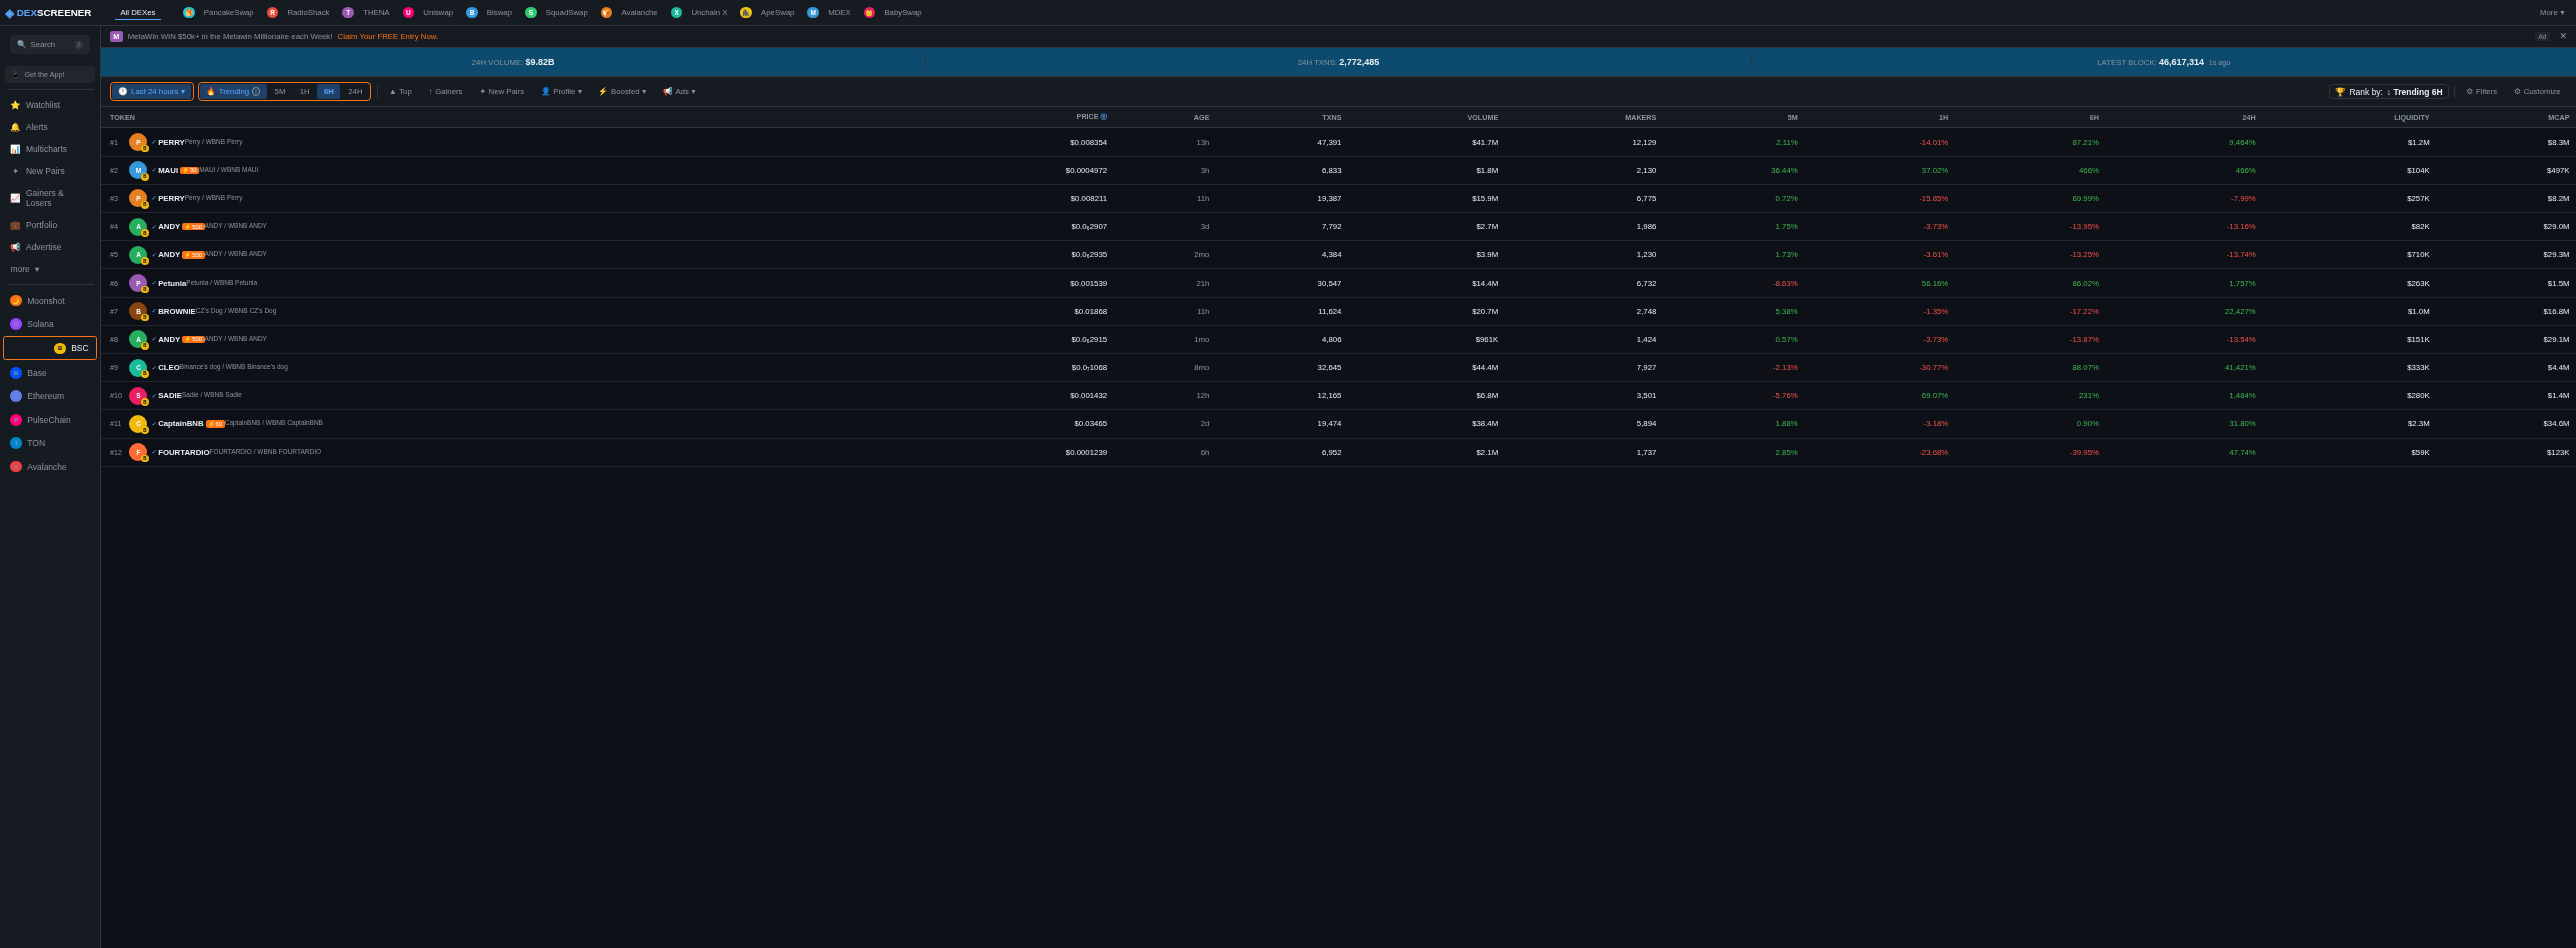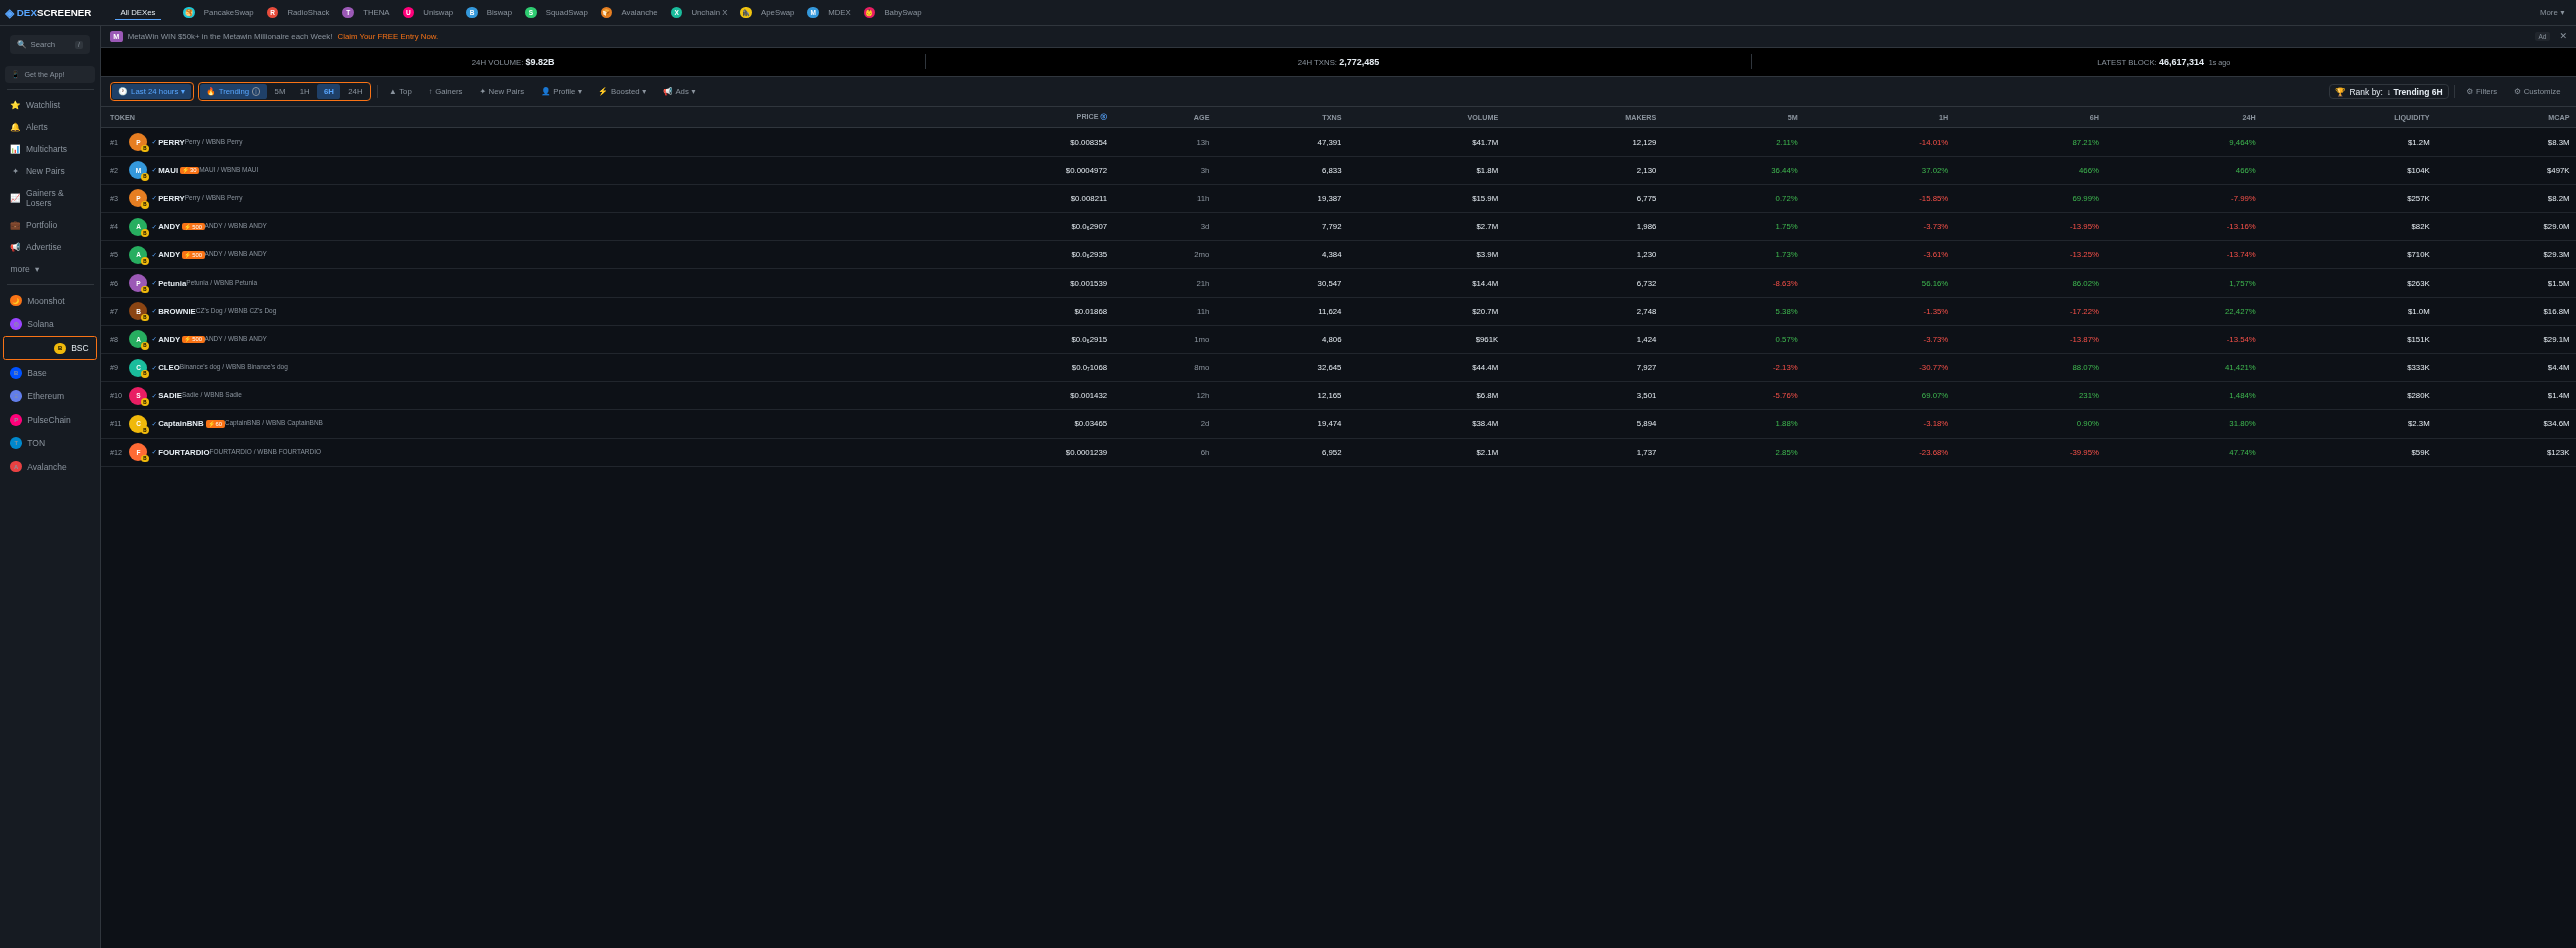--- a/index.html
+++ b/index.html
@@ -180,7 +180,7 @@
     .stats-bar {
       display: flex;
       align-items: center;
-      background: #000000;
+      background: #0c4a6e;
       border-bottom: 0.7px solid #30363d;
       padding: 6.5px 0;
     }

